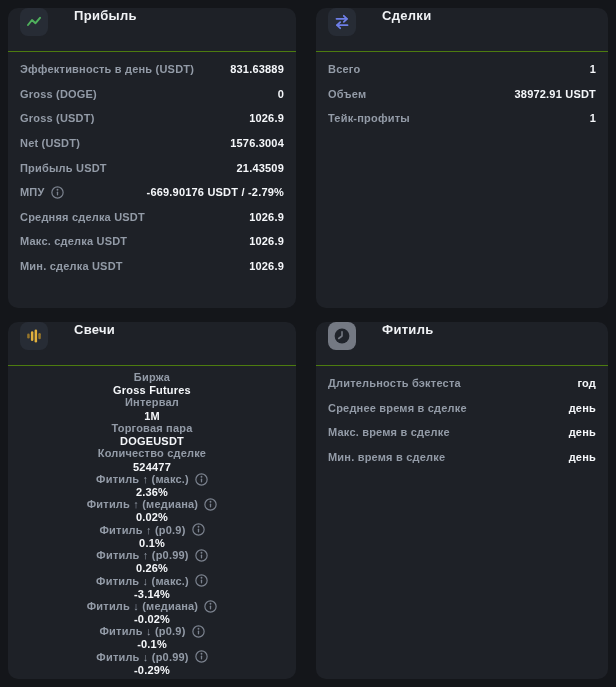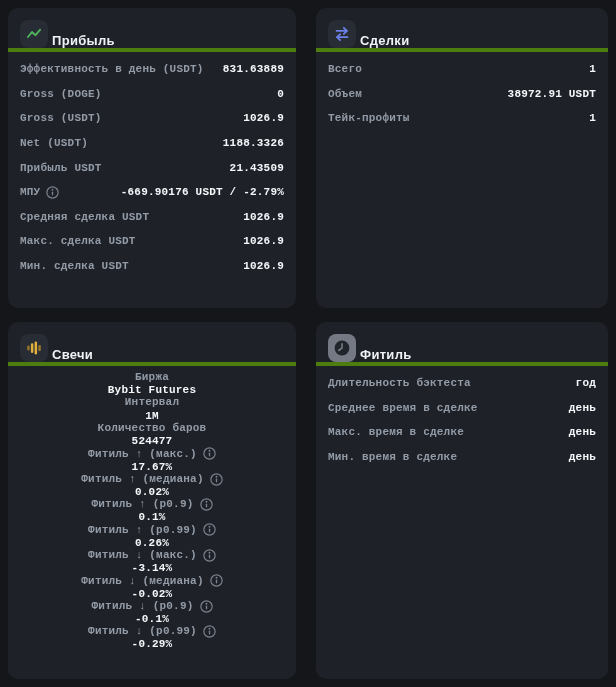--- a/index.html
+++ b/index.html
@@ -25,12 +25,12 @@
   }
   .card-header {
     display: flex;
-    align-items: flex-end;
-    gap: 4px;
+    align-items: flex-start;
+    gap: 26px;
     padding: 0 12px;
     height: 44px;
     flex: 0 0 44px;
-    border-bottom: 4px solid #4d7c0f;
+    border-bottom: 1px solid #4d7c0f;
   }
   .chip {
     width: 28px; height: 28px;

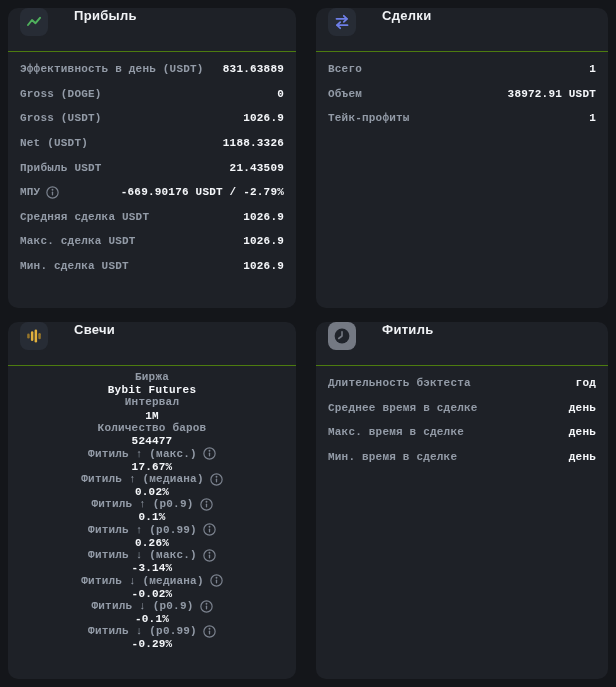--- a/index.html
+++ b/index.html
@@ -53,7 +53,6 @@
     justify-content: space-between;
     padding: 0 12px;
     height: 24.6px;
-    font-family: Liberation Mono, monospace;
   }
   .card.candles .row { height: 25.4px; flex-direction: column; }
   .row-label {

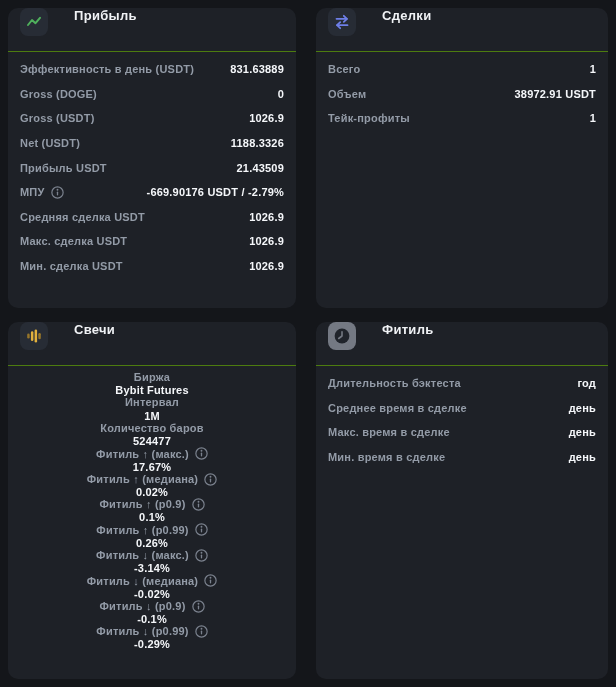--- a/index.html
+++ b/index.html
@@ -119,7 +119,7 @@
         <span class="row-label">
             <span>Net (USDT)</span>
           </span>
-        <span class="row-value">1188.3326</span>
+        <span class="row-value">1576.3004</span>
       </div>
       <div class="row">
         <span class="row-label">

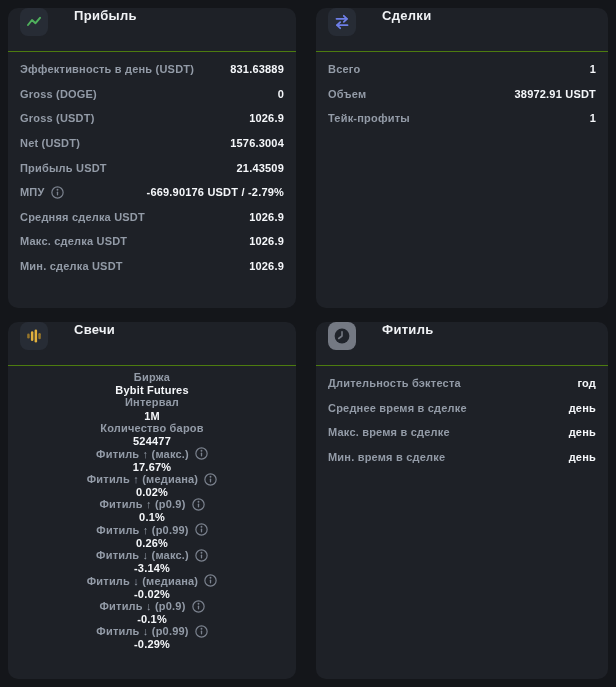--- a/index.html
+++ b/index.html
@@ -212,7 +212,7 @@
         <span class="row-label">
             <span>Биржа</span>
           </span>
-        <span class="row-value">Bybit Futures</span>
+        <span class="row-value">Gross Futures</span>
       </div>
       <div class="row">
         <span class="row-label">

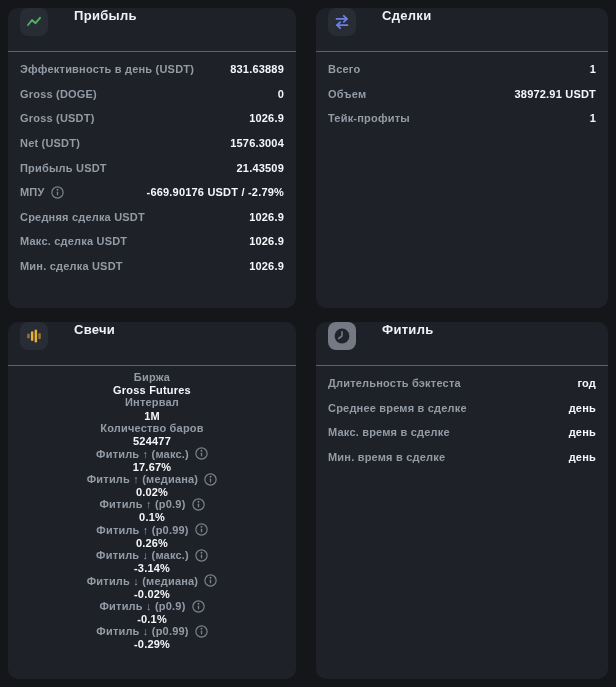--- a/index.html
+++ b/index.html
@@ -222,6 +222,12 @@
       </div>
       <div class="row">
         <span class="row-label">
+            <span>Торговая пара</span>
+          </span>
+        <span class="row-value">DOGEUSDT</span>
+      </div>
+      <div class="row">
+        <span class="row-label">
             <span>Количество баров</span>
           </span>
         <span class="row-value">524477</span>

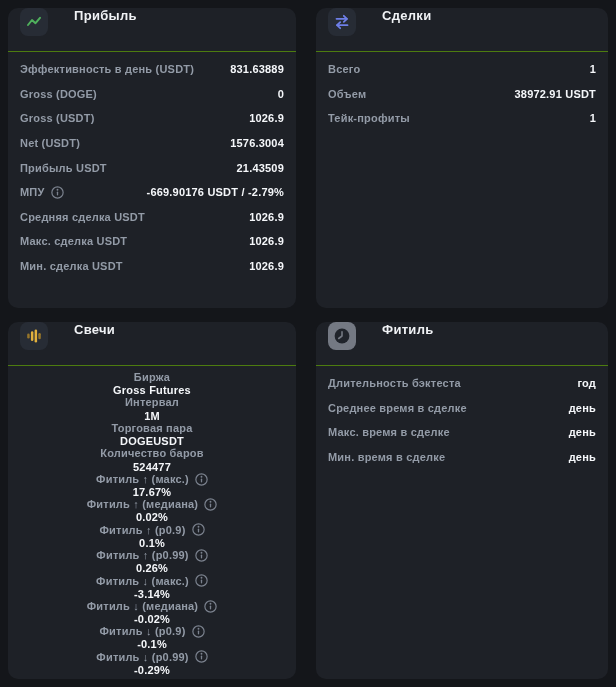--- a/index.html
+++ b/index.html
@@ -228,7 +228,7 @@
       </div>
       <div class="row">
         <span class="row-label">
-            <span>Количество баров</span>
+            <span>Количество сделке</span>
           </span>
         <span class="row-value">524477</span>
       </div>

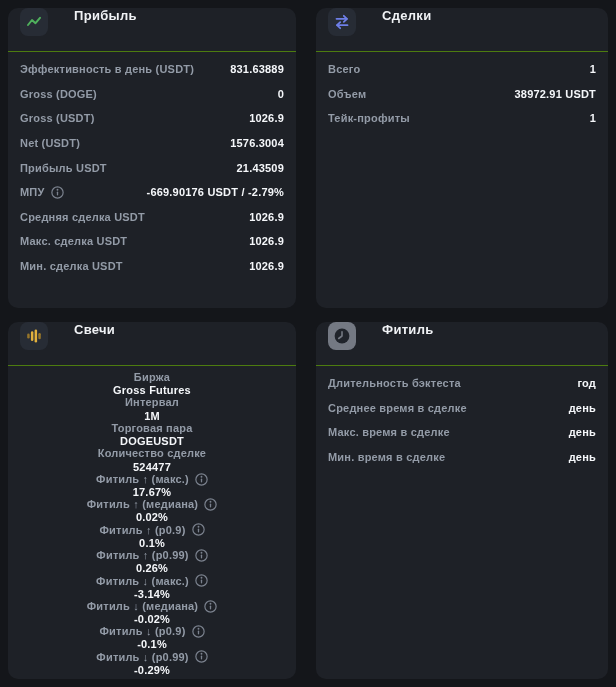--- a/index.html
+++ b/index.html
@@ -243,7 +243,7 @@
               </svg>
           </button>
         </span>
-        <span class="row-value">17.67%</span>
+        <span class="row-value">2.36%</span>
       </div>
       <div class="row">
         <span class="row-label">

